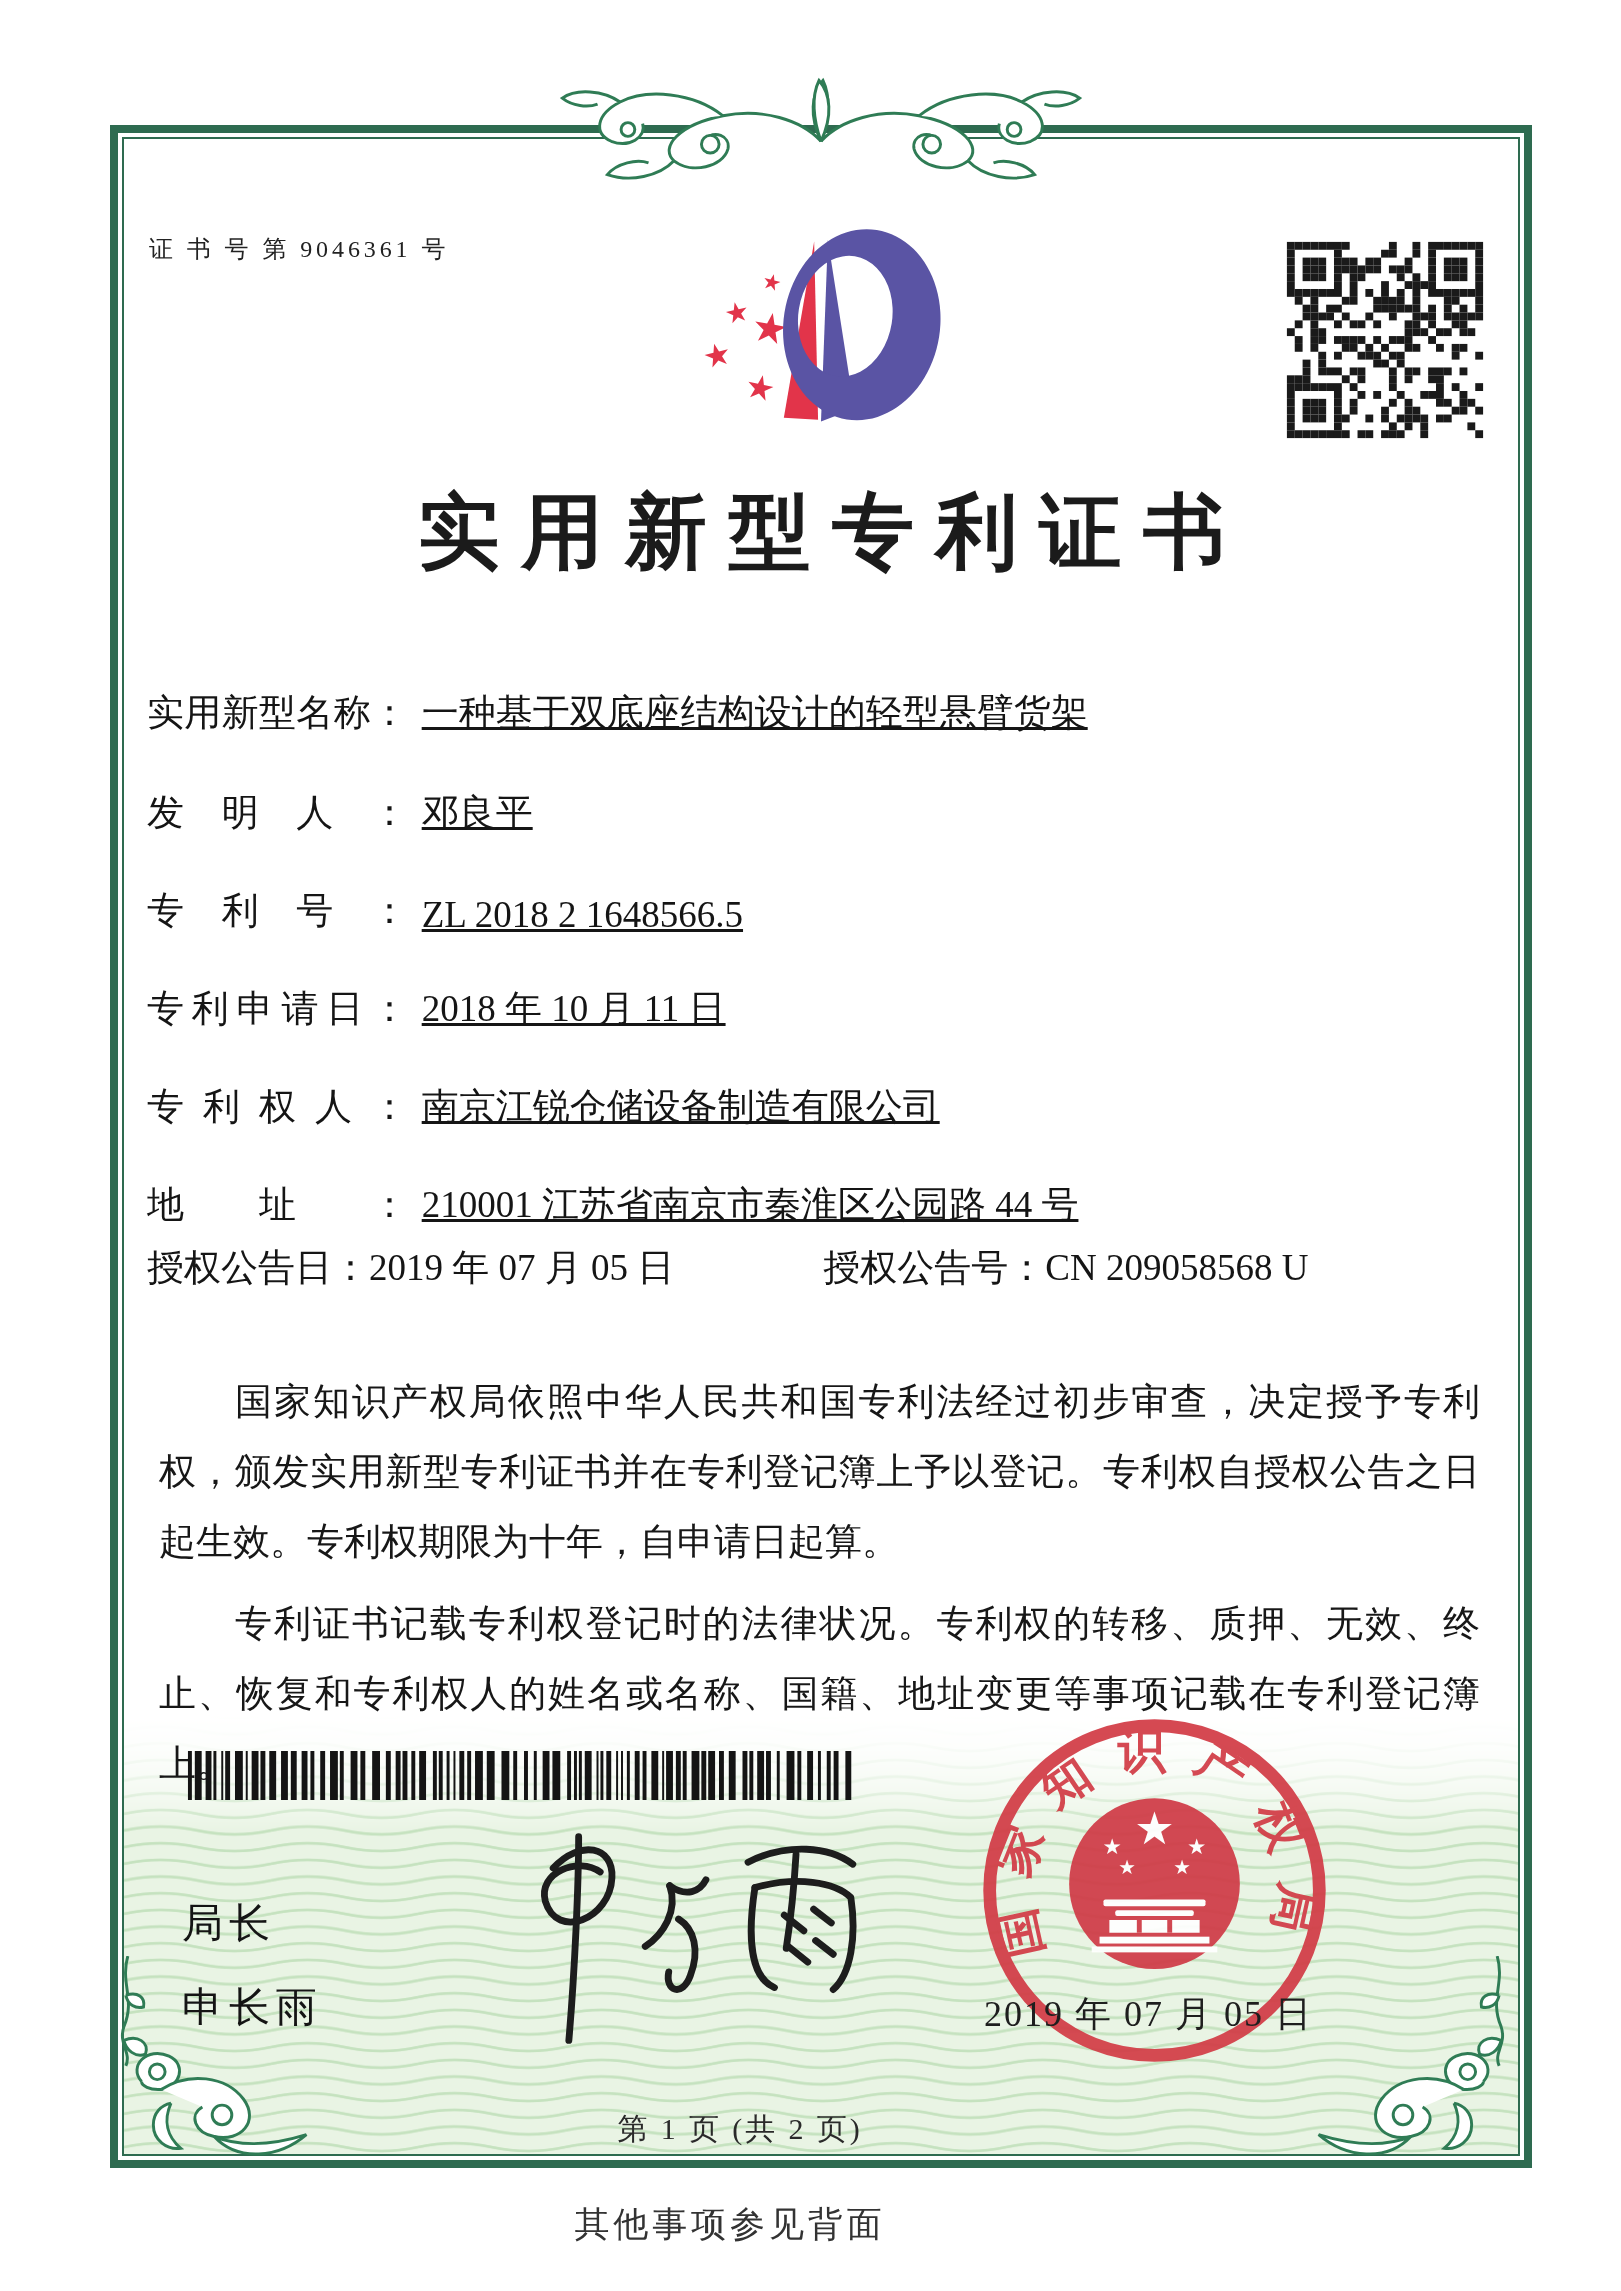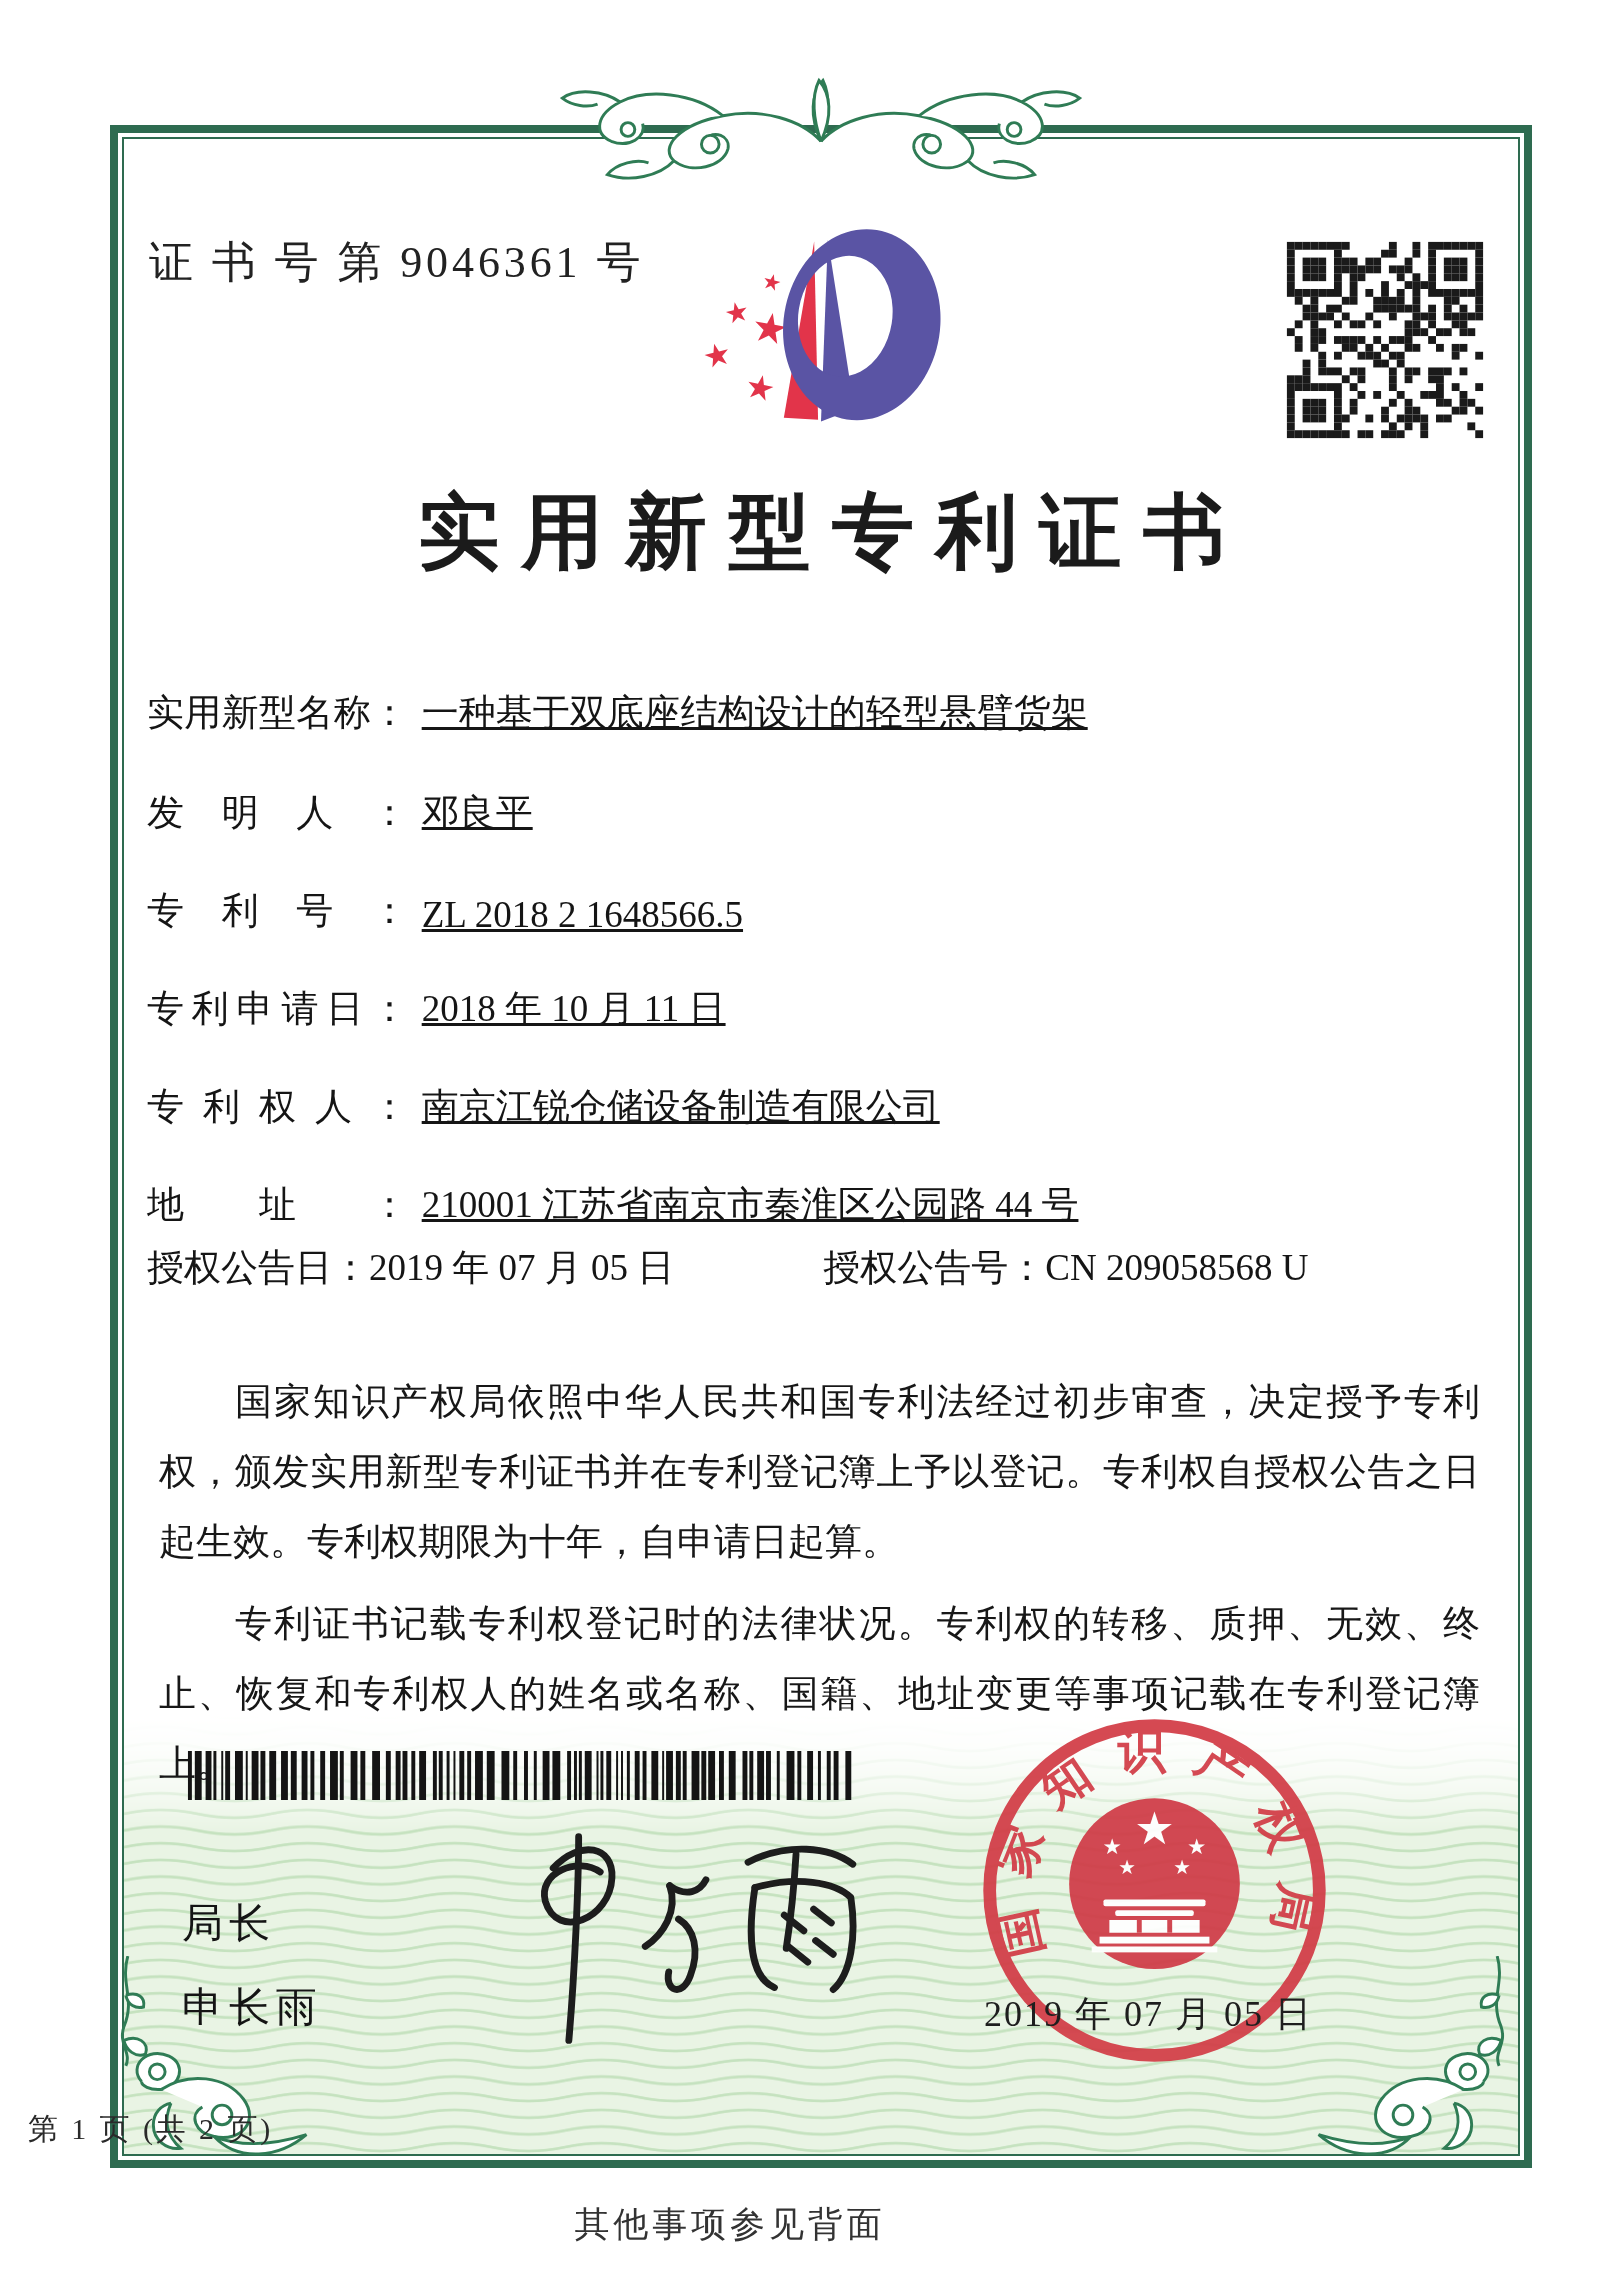--- a/index.html
+++ b/index.html
@@ -14,7 +14,7 @@
   .frame-inner{position:absolute;inset:3.9px;border:2px solid #2e6b50;}
 
   
-  .cert-no{left:149px;top:233px;font-size:44px;letter-spacing:3.9px;color:#222;}
+  .cert-no{left:149px;top:233px;font-size:24px;letter-spacing:3.9px;color:#222;}
   .logo{left:674px;top:223px;width:294px;height:225px;}
   .qr{left:1282px;top:237px;width:206px;height:206px;}
   .title{

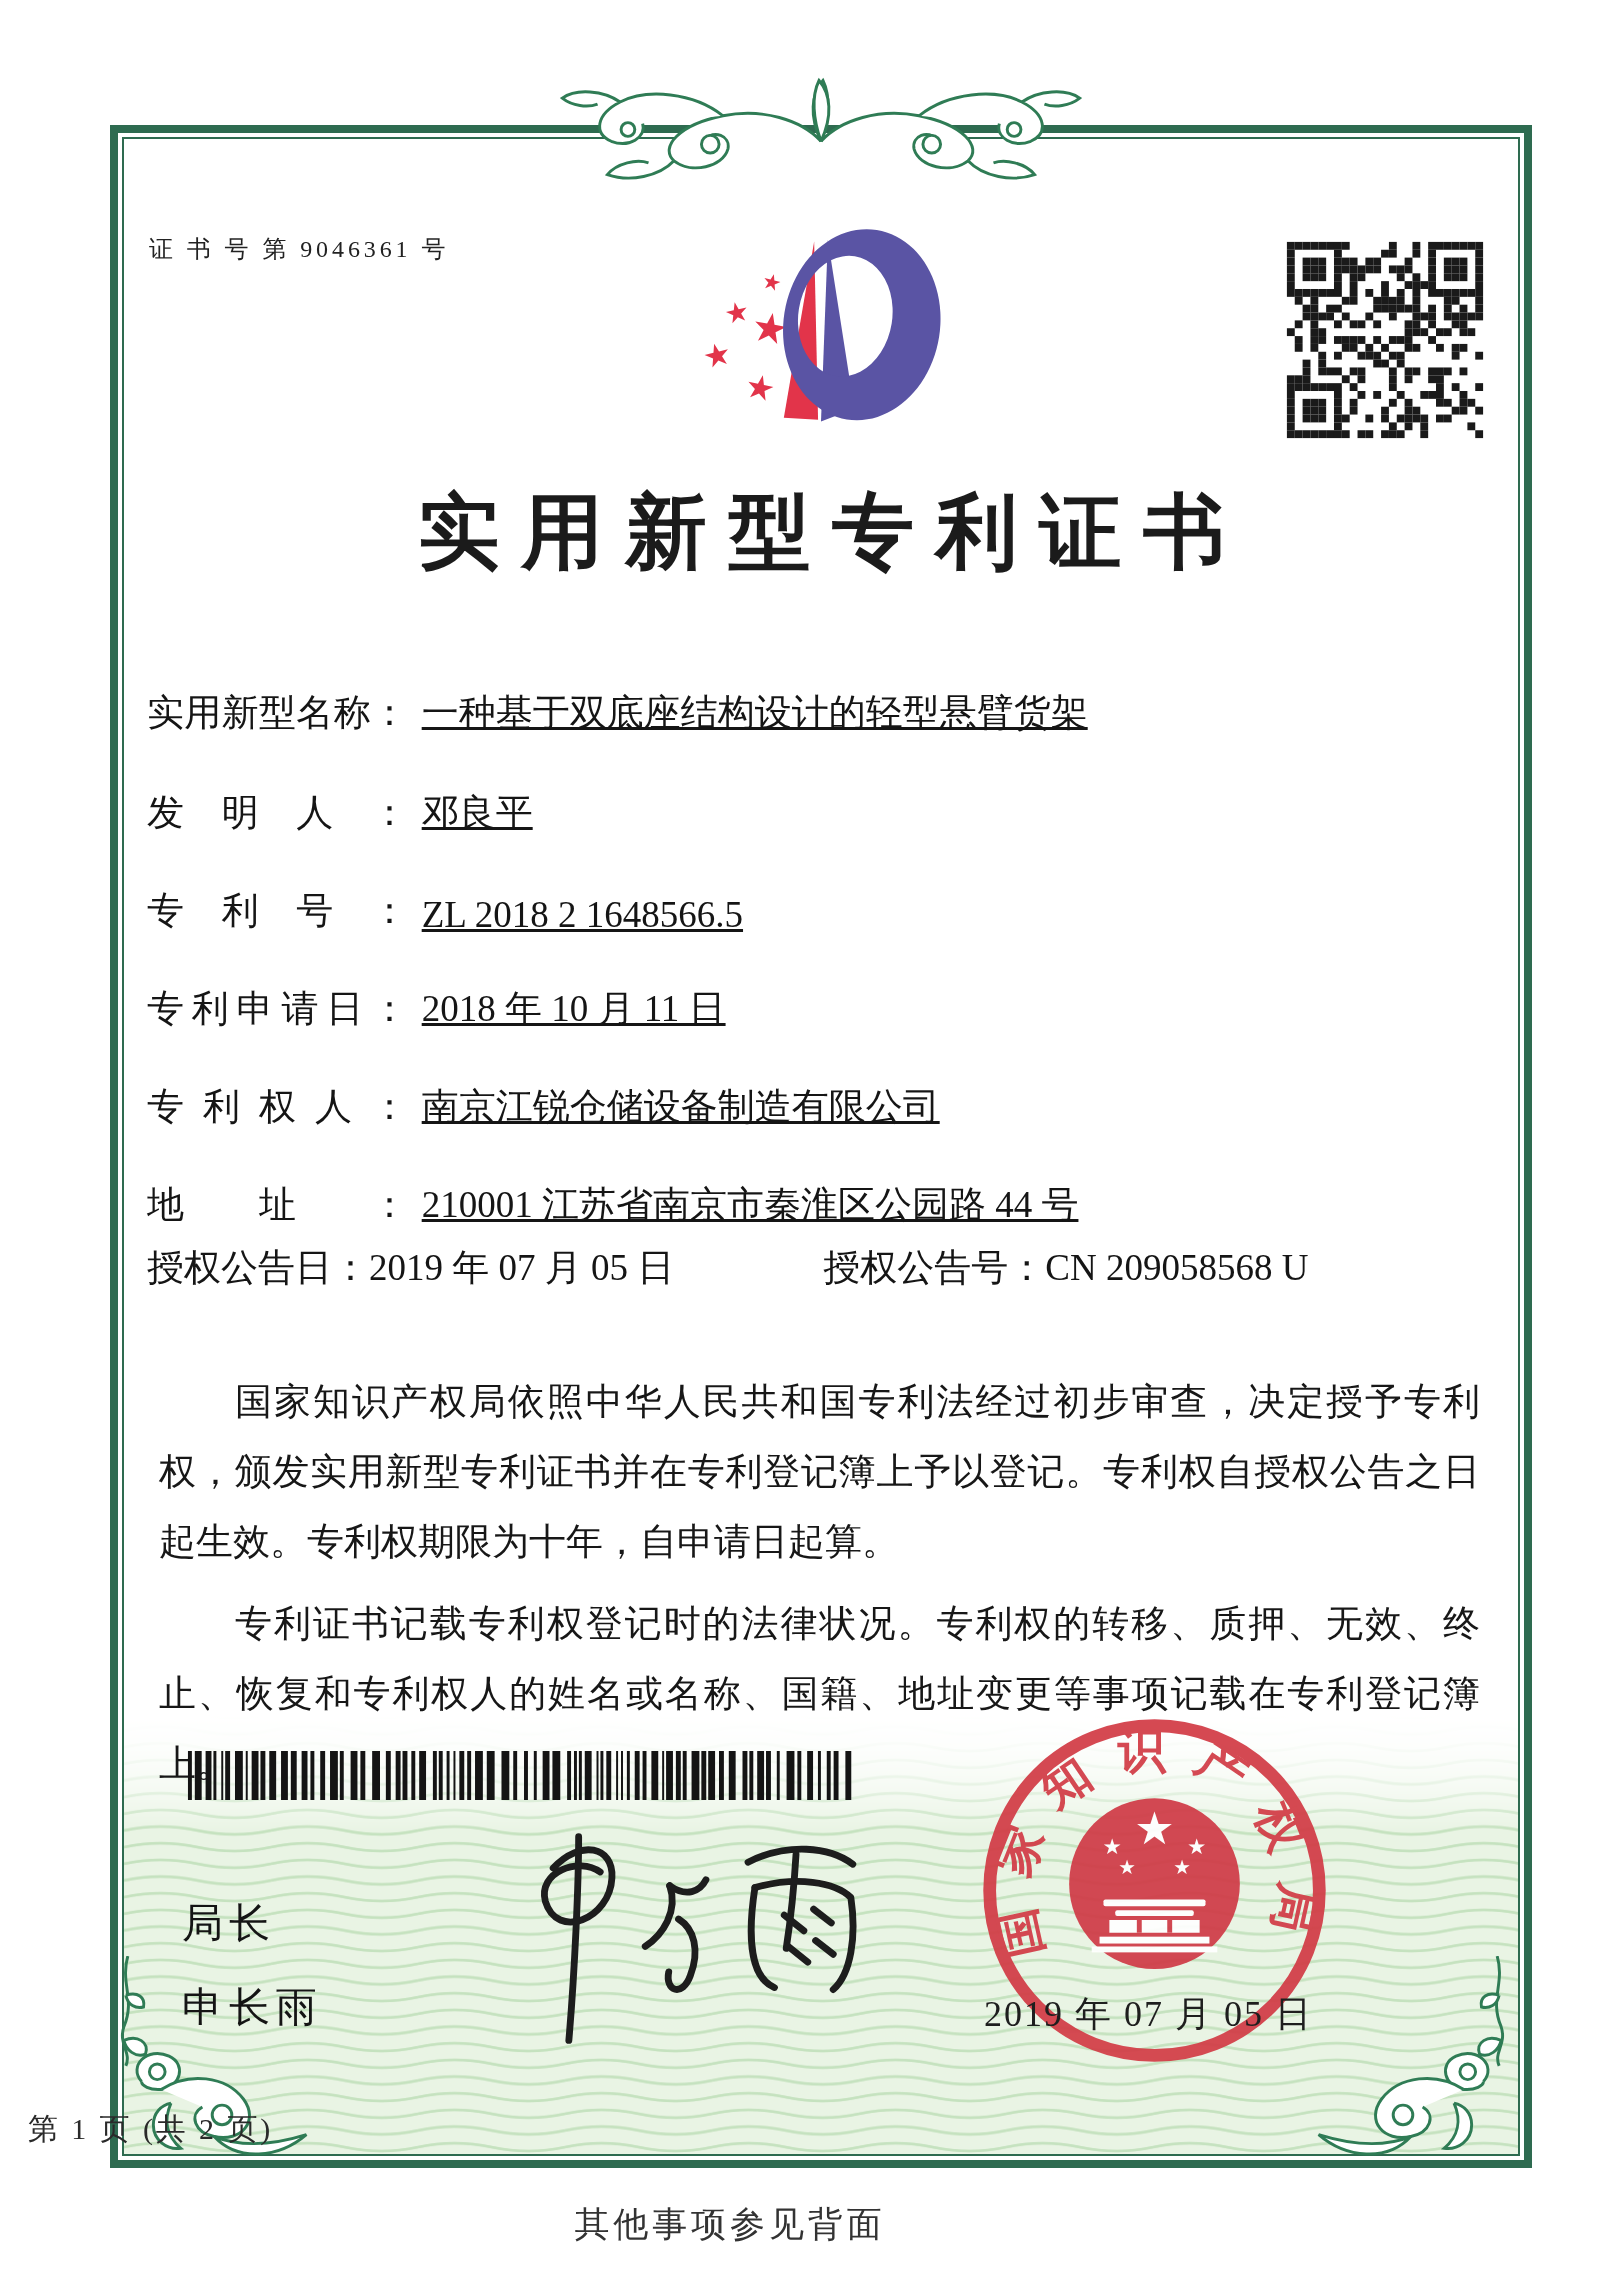--- a/index.html
+++ b/index.html
@@ -50,7 +50,7 @@
   .seal-date{left:980px;top:1990px;width:337px;text-align:center;font-size:36px;letter-spacing:2px;color:#1e1e1e;}
 
   
-  .page-no{left:0;top:2109px;width:1480px;text-align:left;font-size:30px;color:#2a2a2a;letter-spacing:2.9px;padding-left:28px;}
+  .page-no{left:0;top:2109px;width:1480px;text-align:center;font-size:30px;color:#2a2a2a;letter-spacing:2.9px;}
   .back-note{left:0;top:2201px;width:1460px;text-align:center;font-size:35px;color:#333;letter-spacing:3.9px;}
 
   

